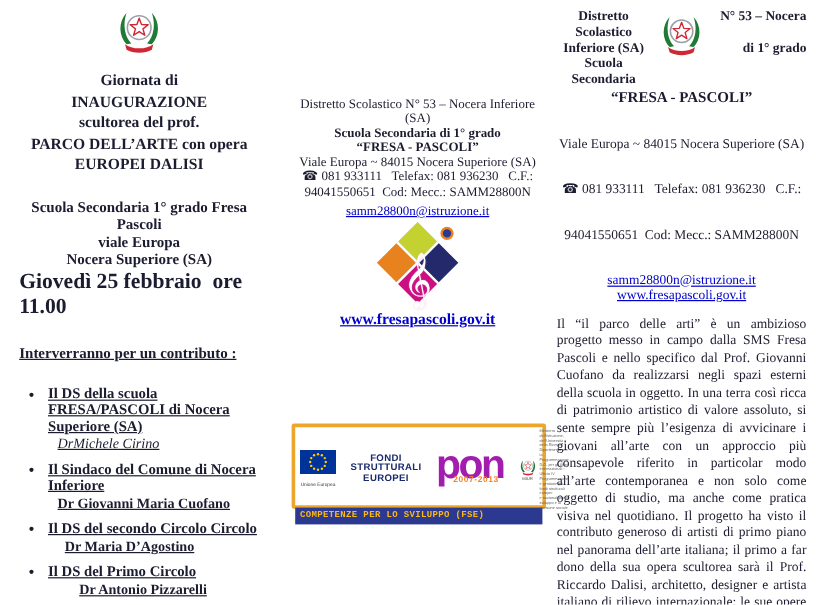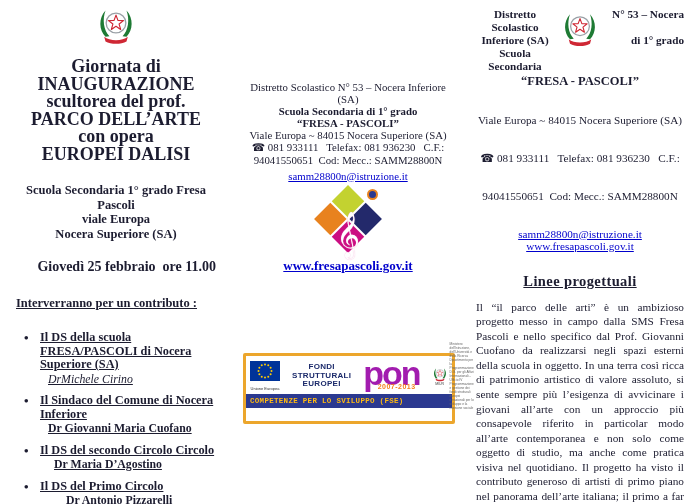--- a/index.html
+++ b/index.html
@@ -12,7 +12,7 @@
   .col { position:absolute; top:0; height:504px; }
   .col-left  { left:0;   width:232px; padding:0 16px; }
   .col-mid   { left:232px; width:232px; padding:12px 10px; }
-  .col-right { left:464px; width:232px; padding:0 12px; }
+  .col-right { left:452px; width:232px; padding:0 12px; }
   .prewrap { white-space:pre-wrap;text-align:center; }
 
   

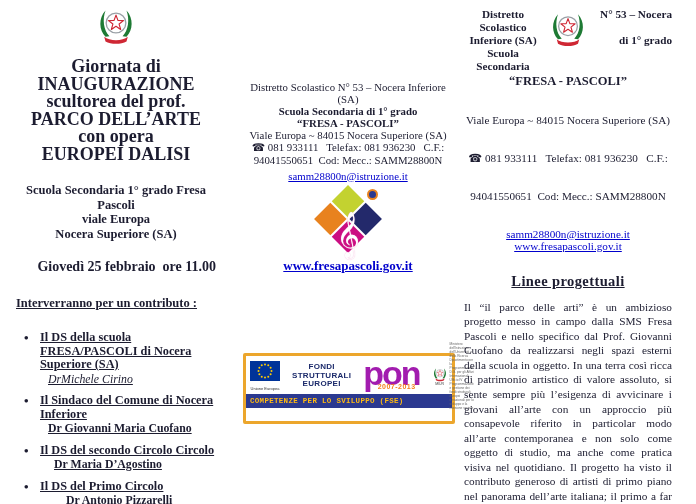--- a/index.html
+++ b/index.html
@@ -17,7 +17,7 @@
 
   
   .emblem-top { margin:4px auto 0; width:42px; height:42px; display:block; }
-  .event-title { margin-top:12px; font-weight:bold; font-size:18px; line-height:17.5px; text-align:center; }
+  .event-title { margin-top:12px; font-weight:bold; font-size:13px; line-height:17.5px; text-align:center; }
   .venue { margin-top:20px; font-weight:bold; font-size:12.5px; line-height:14.5px; text-align:center; }
   .date-line { margin-top:18px; font-weight:bold; font-size:14px; text-align:right; white-space:pre-wrap; }
   .intro { margin-top:21px; font-weight:bold; font-size:12.5px; text-decoration:underline; }

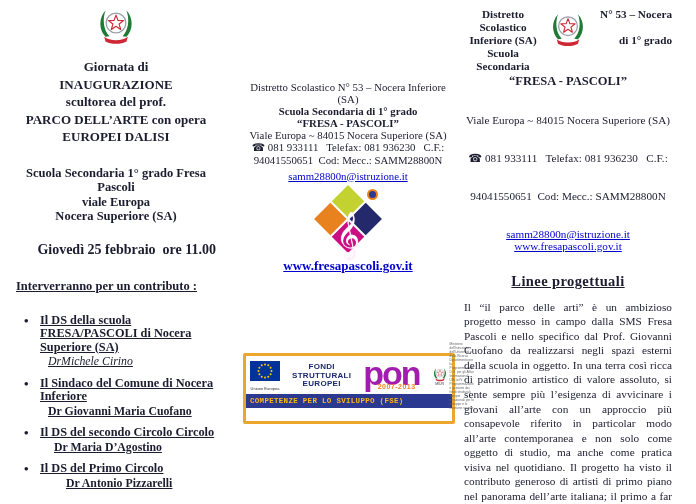--- a/index.html
+++ b/index.html
@@ -19,7 +19,7 @@
   .emblem-top { margin:4px auto 0; width:42px; height:42px; display:block; }
   .event-title { margin-top:12px; font-weight:bold; font-size:13px; line-height:17.5px; text-align:center; }
   .venue { margin-top:20px; font-weight:bold; font-size:12.5px; line-height:14.5px; text-align:center; }
-  .date-line { margin-top:18px; font-weight:bold; font-size:14px; text-align:right; white-space:pre-wrap; }
+  .date-line { margin-top:0; font-weight:bold; font-size:18px; text-align:left; white-space:pre-wrap; }
   .intro { margin-top:21px; font-weight:bold; font-size:12.5px; text-decoration:underline; }
   .speakers { margin-top:20px; list-style:none;text-decoration:underline; }
   .speakers li { position:relative; padding-left:24px; margin-bottom:8px; font-weight:bold; font-size:12.3px; line-height:13.5px; }

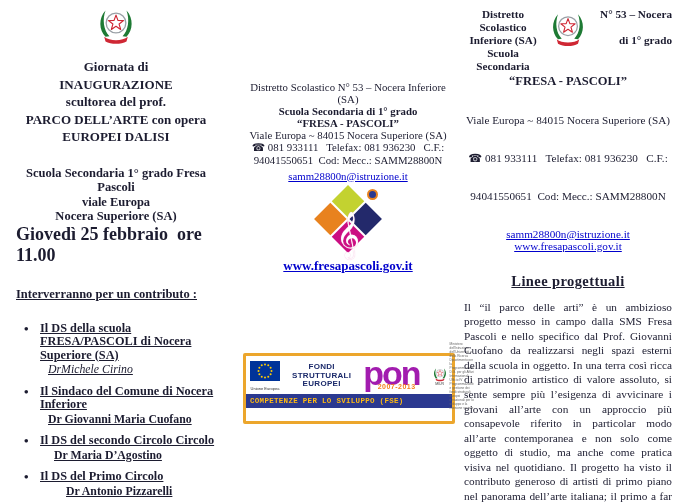--- a/index.html
+++ b/index.html
@@ -244,7 +244,6 @@
       <div><a class="doclink">www.fresapascoli.gov.it</a></div>
     </div>
 
-    <div class="r-heading">Linee progettuali</div>
 
     <p class="r-para">Il  “il parco delle arti” è un ambizioso progetto messo in campo dalla SMS Fresa Pascoli e nello specifico dal Prof. Giovanni Cuofano da realizzarsi negli spazi esterni della scuola in oggetto. In una terra così ricca di patrimonio artistico di valore assoluto, si sente sempre più l’esigenza di avvicinare i giovani all’arte con un approccio più consapevole riferito in particolar modo all’arte contemporanea e non solo come oggetto di studio, ma anche come pratica visiva nel quotidiano. Il progetto ha visto il contributo generoso di artisti di primo piano nel panorama dell’arte italiana; il primo a far dono della sua opera scultorea sarà il Prof. Riccardo Dalisi, architetto, designer e artista italiano di rilievo internazionale; le sue opere sono presenti nei più prestigiosi musei del mondo. Saranno presenti inoltre opere di altrettanti artisti di valore che non menzioniamo adesso e che hanno donato le proprie creazioni che citeremo nei prossimi appuntamenti.</p>
 

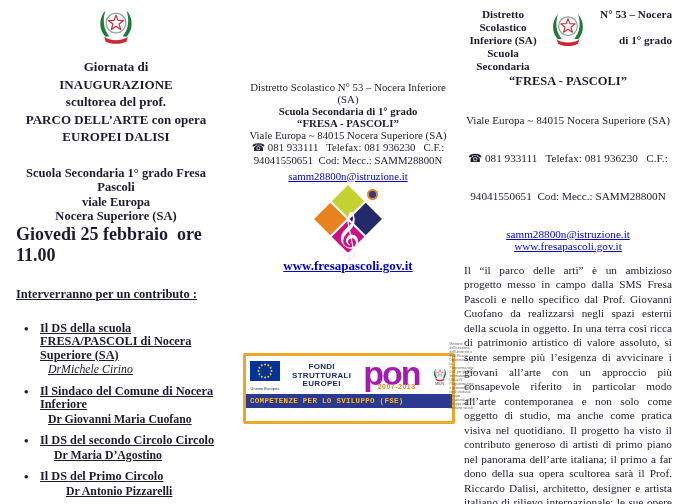--- a/index.html
+++ b/index.html
@@ -53,7 +53,7 @@
   .pon-banner { position:absolute; left:11px; top:353px; width:212px; height:71px;
       border:3px solid #eca62c; background:#fff; border-radius:2px;
       font-family:"Liberation Sans","DejaVu Sans",sans-serif; text-align:left; }
-  .pon-row { display:flex; align-items:center; height:38px; padding:2px 3px 0 4px; gap:12px; }
+  .pon-row { display:flex; align-items:center; height:67px; padding:2px 3px 0 4px; gap:12px; }
   .eu-block { width:34px; text-align:center; }
   .eu-caption { font-size:4px; color:#333; display:block; margin-top:1px; }
   .fondi { flex:0 0 58px; font-size:8px; line-height:8.5px; font-weight:bold; color:#1b2a6b;

